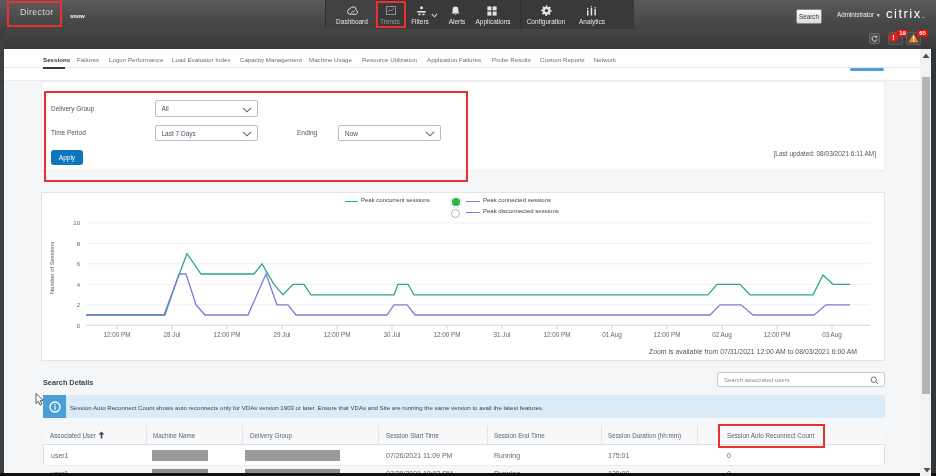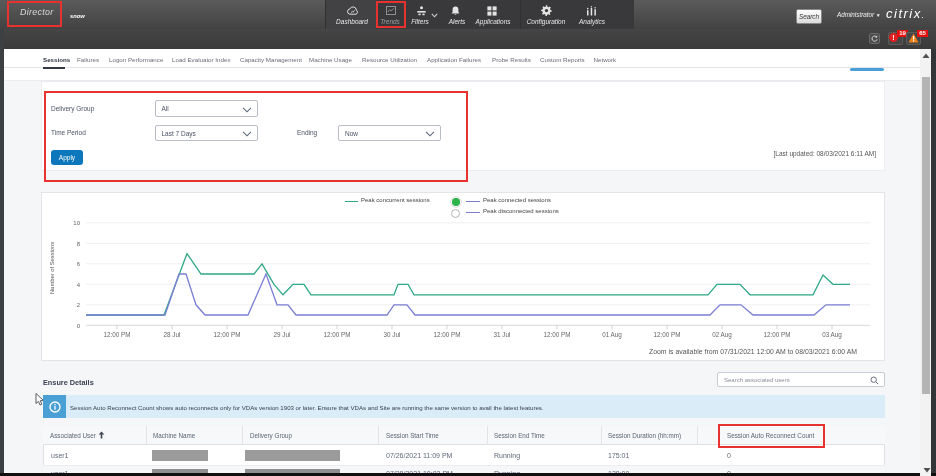--- a/index.html
+++ b/index.html
@@ -11,7 +11,7 @@
 </head>
 <body>
 
-<div class="abs" id="navbar" style="left:0;top:0;width:936px;height:29px;background:linear-gradient(#5b5b5b,#424242);font-style:italic;">
+<div class="abs" id="navbar" style="left:0;top:0;width:936px;height:29px;background:linear-gradient(#5b5b5b,#424242);">
 
   <div class="abs" style="left:325px;top:0;width:309px;height:29px;background:#39393b;"></div>
   <div class="abs" style="left:325px;top:0;width:51px;height:29px;background:#424244;border-left:1px solid #313133;"></div>

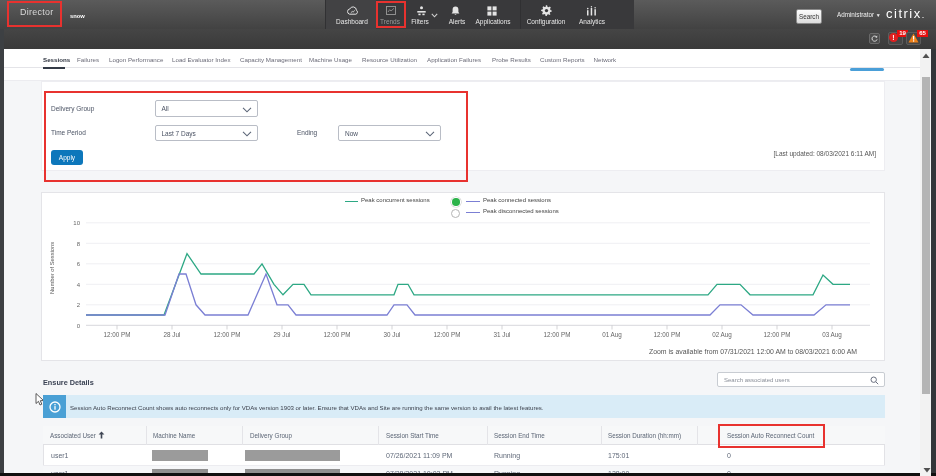--- a/index.html
+++ b/index.html
@@ -214,7 +214,7 @@
 </svg>
 <div class="abs" style="left:557px;top:348px;width:300px;text-align:right;font-size:6.9px;color:#555;">Zoom is available from 07/31/2021 12:00 AM to 08/03/2021 6:00 AM</div>
 
-<div class="abs" style="left:43px;top:378px;font-size:7.3px;font-weight:bold;color:#3b4354;">Ensure Details</div>
+<div class="abs" style="left:43px;top:378px;font-size:7.3px;font-weight:bold;color:#3b4354;">Search Details</div>
 <div class="abs" style="left:717px;top:372px;width:168px;height:15px;background:#fff;border:1px solid #c8ccd2;border-radius:2px;">
   <span class="abs" style="left:6px;top:4px;font-size:6px;color:#8a8f99;">Search associated users</span>
   <svg class="abs" style="right:5px;top:3px;" width="9" height="9" viewBox="0 0 9 9">

